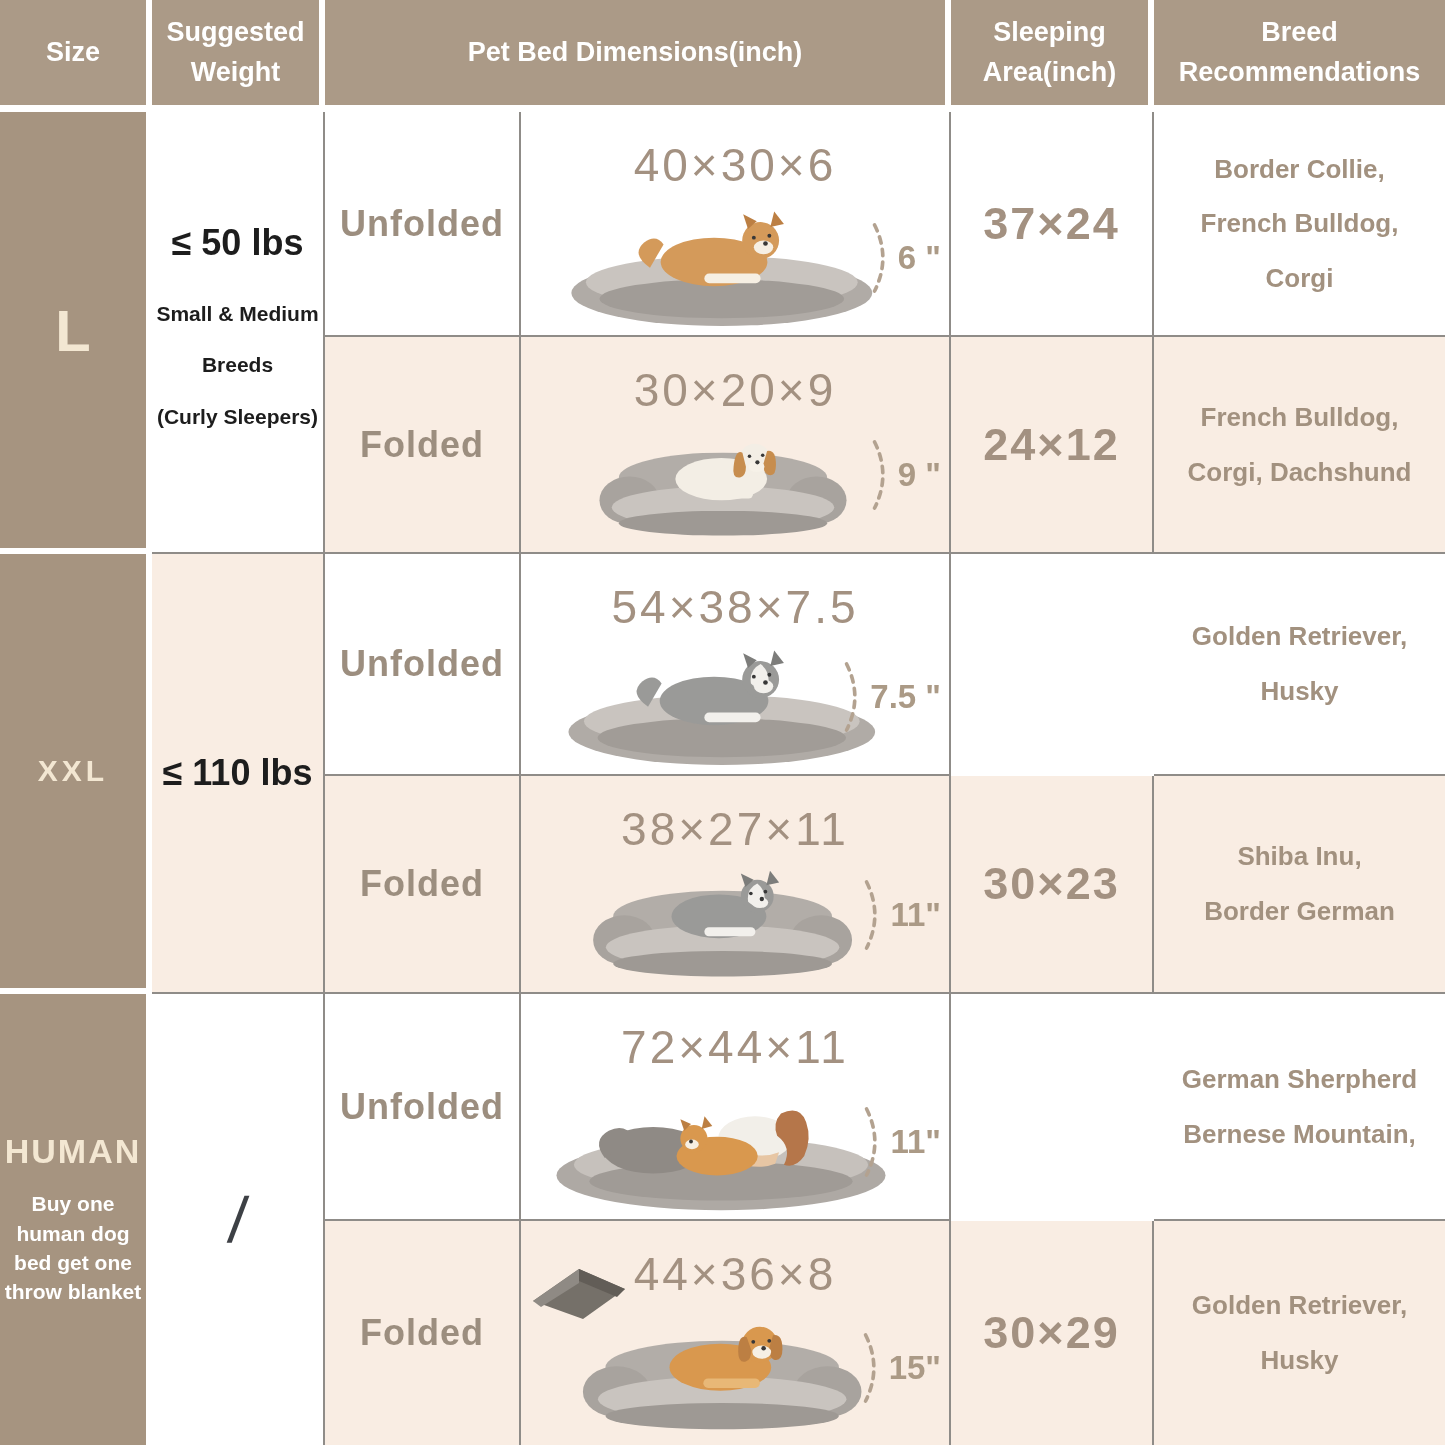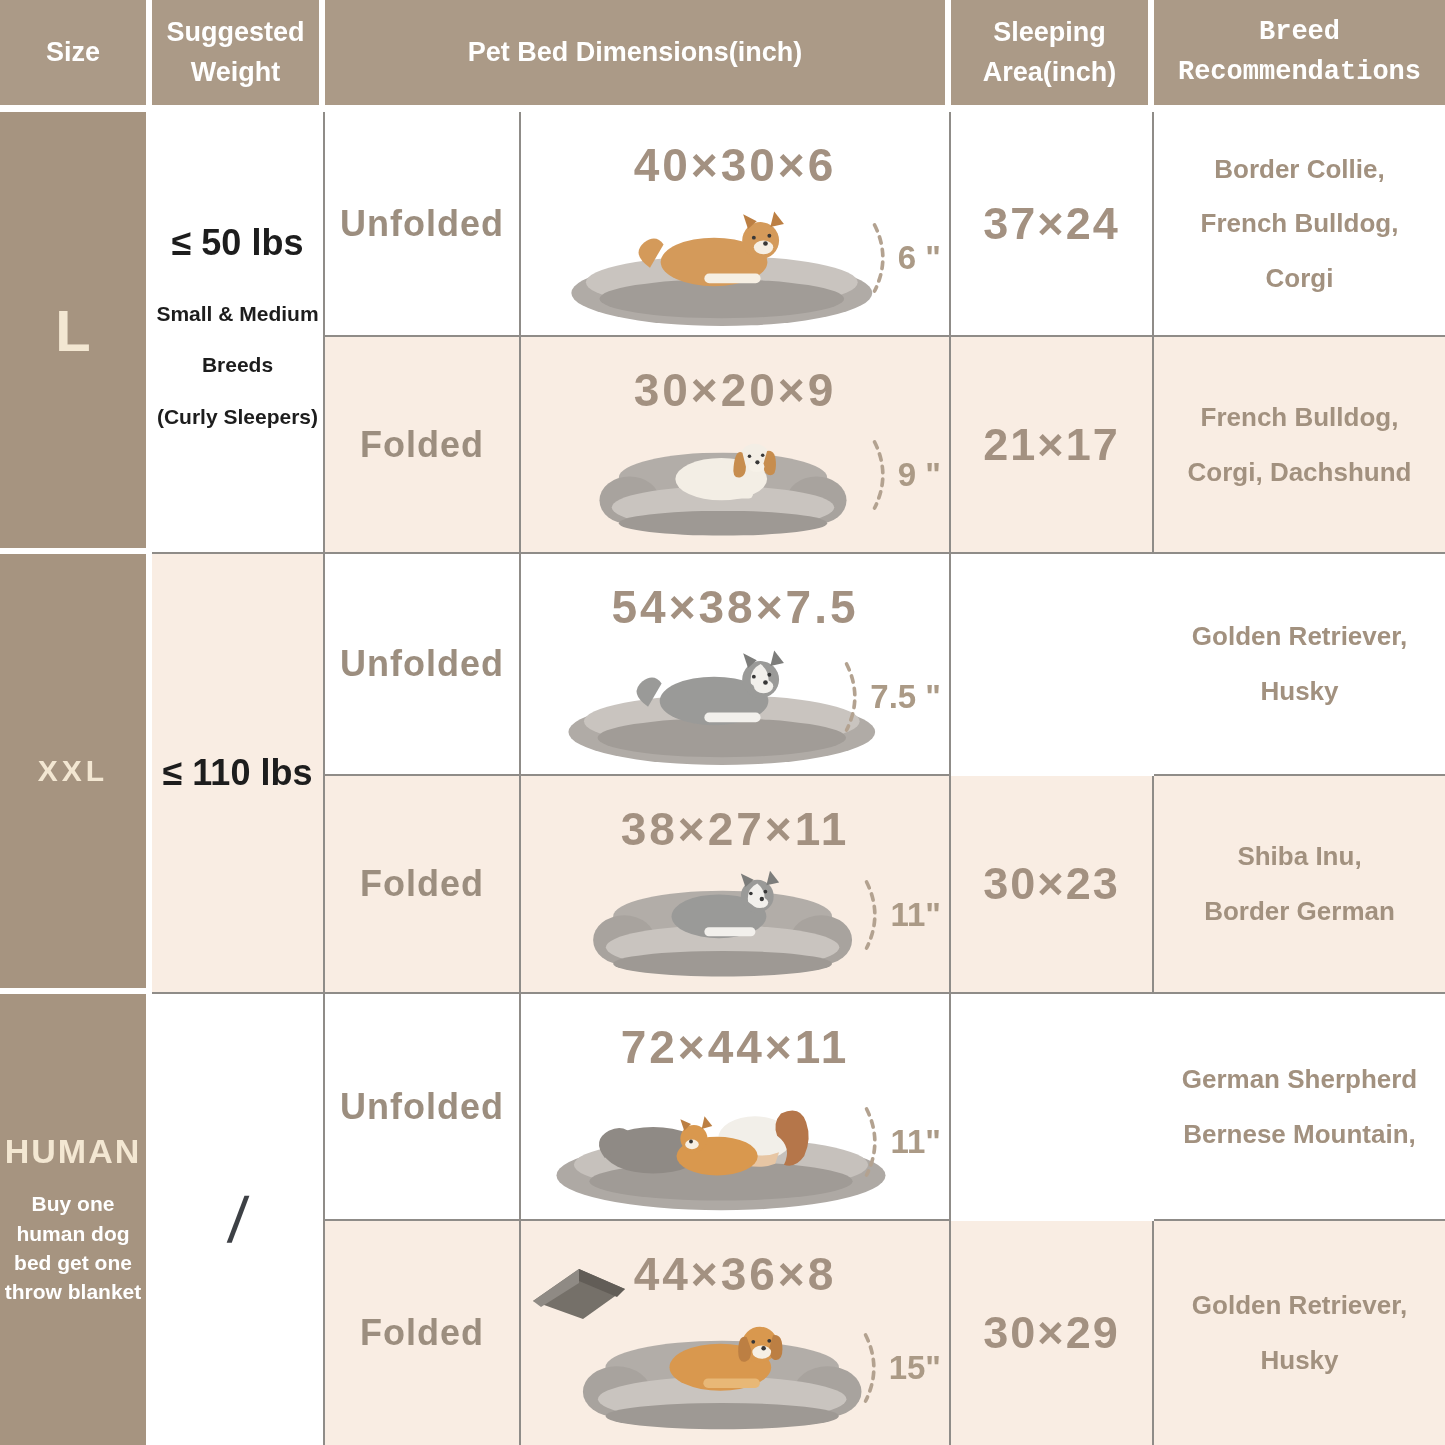--- a/index.html
+++ b/index.html
@@ -25,7 +25,7 @@
   
   .h{background:var(--tan);color:#fff;font-weight:bold;font-size:27px;line-height:1.45;
      border-right:6px solid #fff;border-bottom:7px solid #fff;padding:0 8px;}
-  .h.no-r{border-right:none;font-family:Liberation Mono, monospace;}
+  .h.no-r{border-right:none;}
   
   .sz{background:var(--tan2);color:var(--cream);font-weight:bold;
       border-right:6px solid #fff;border-bottom:6px solid #fff;}

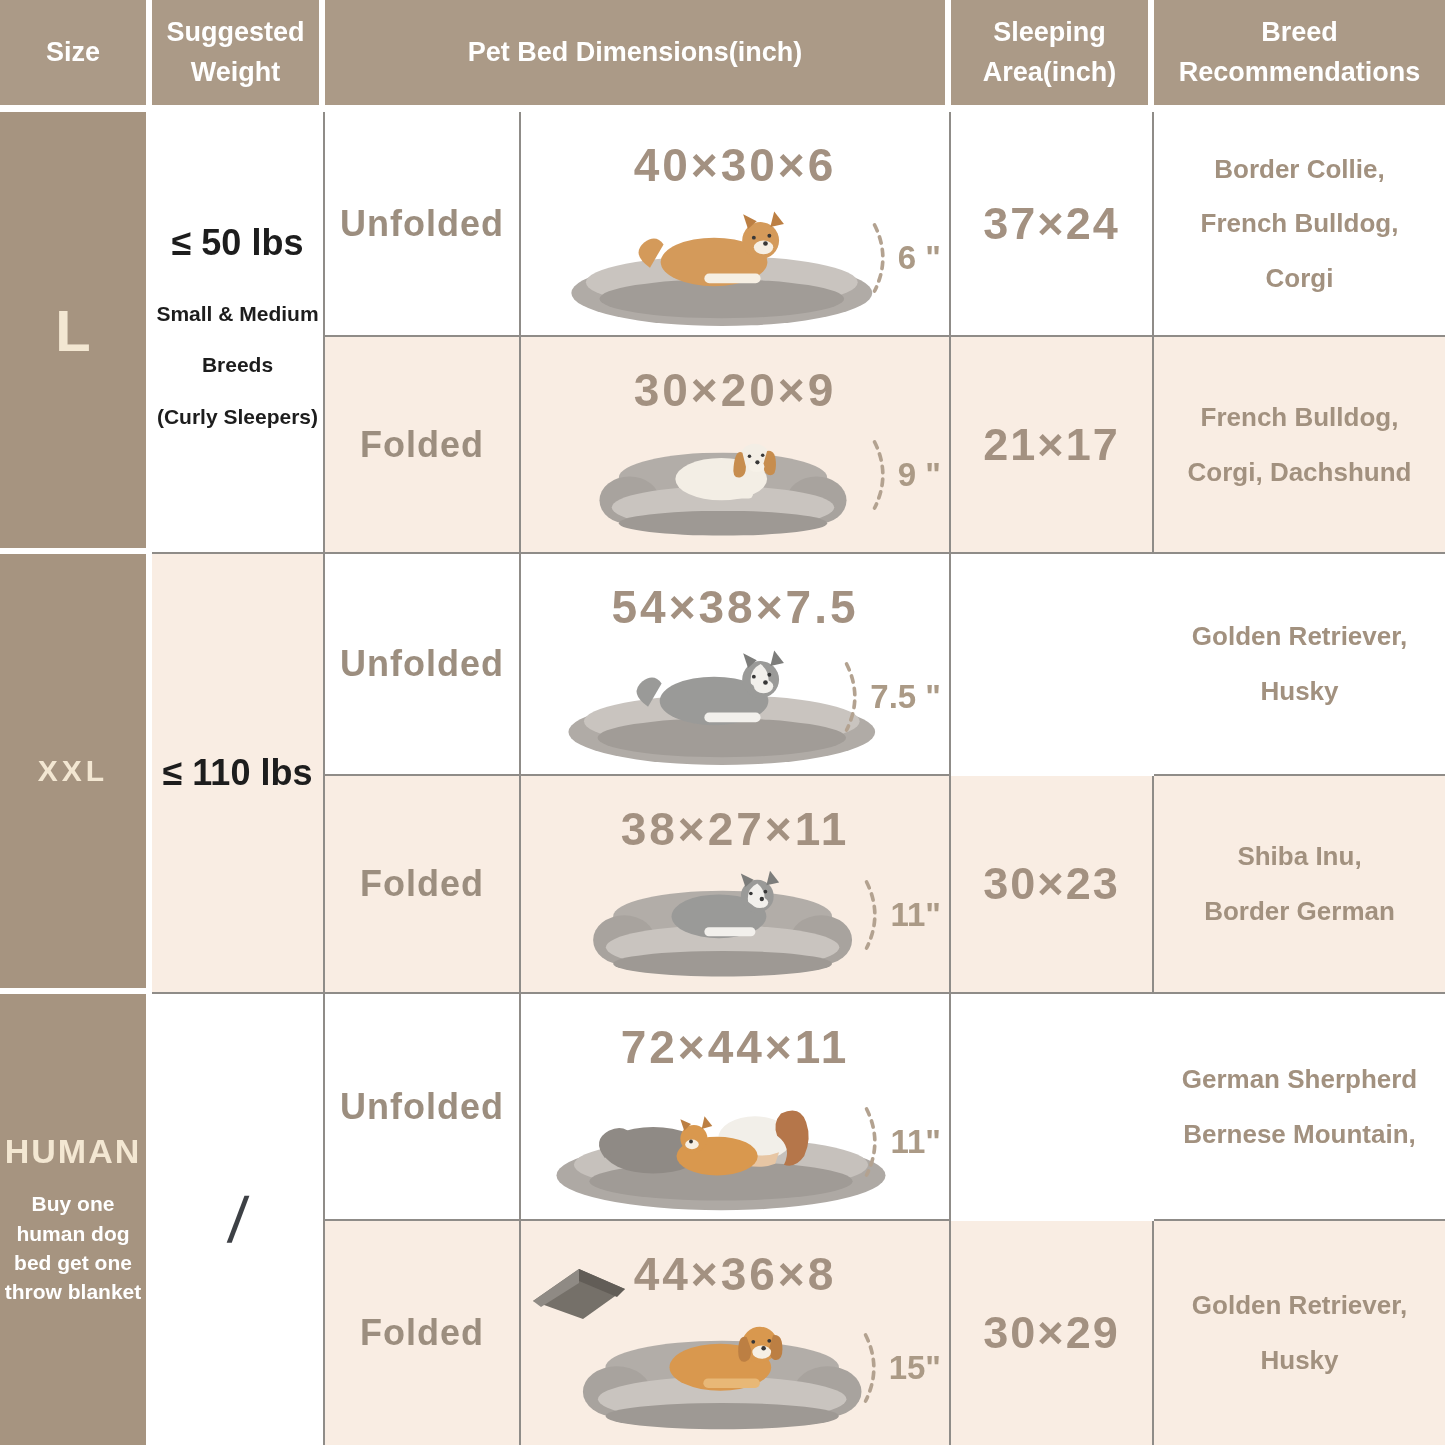--- a/index.html
+++ b/index.html
@@ -48,7 +48,7 @@
   .fold{font-size:36px;font-weight:bold;color:var(--lab);letter-spacing:1px;}
   
   .imgcell{position:relative;justify-content:flex-start;overflow:hidden;}
-  .dims{margin-top:26px;font-size:46px;font-weight:bold;color:var(--num);letter-spacing:3px;}
+  .dims{margin-top:26px;font-size:46px;font-weight:normal;color:var(--num);letter-spacing:3px;}
   .bedsvg{position:absolute;bottom:2px;left:50%;transform:translateX(-54%);}
   .note{position:absolute;right:8px;bottom:40px;display:flex;align-items:center;gap:6px;}
   .note .txt{font-size:33px;font-weight:bold;color:#ab9a86;}

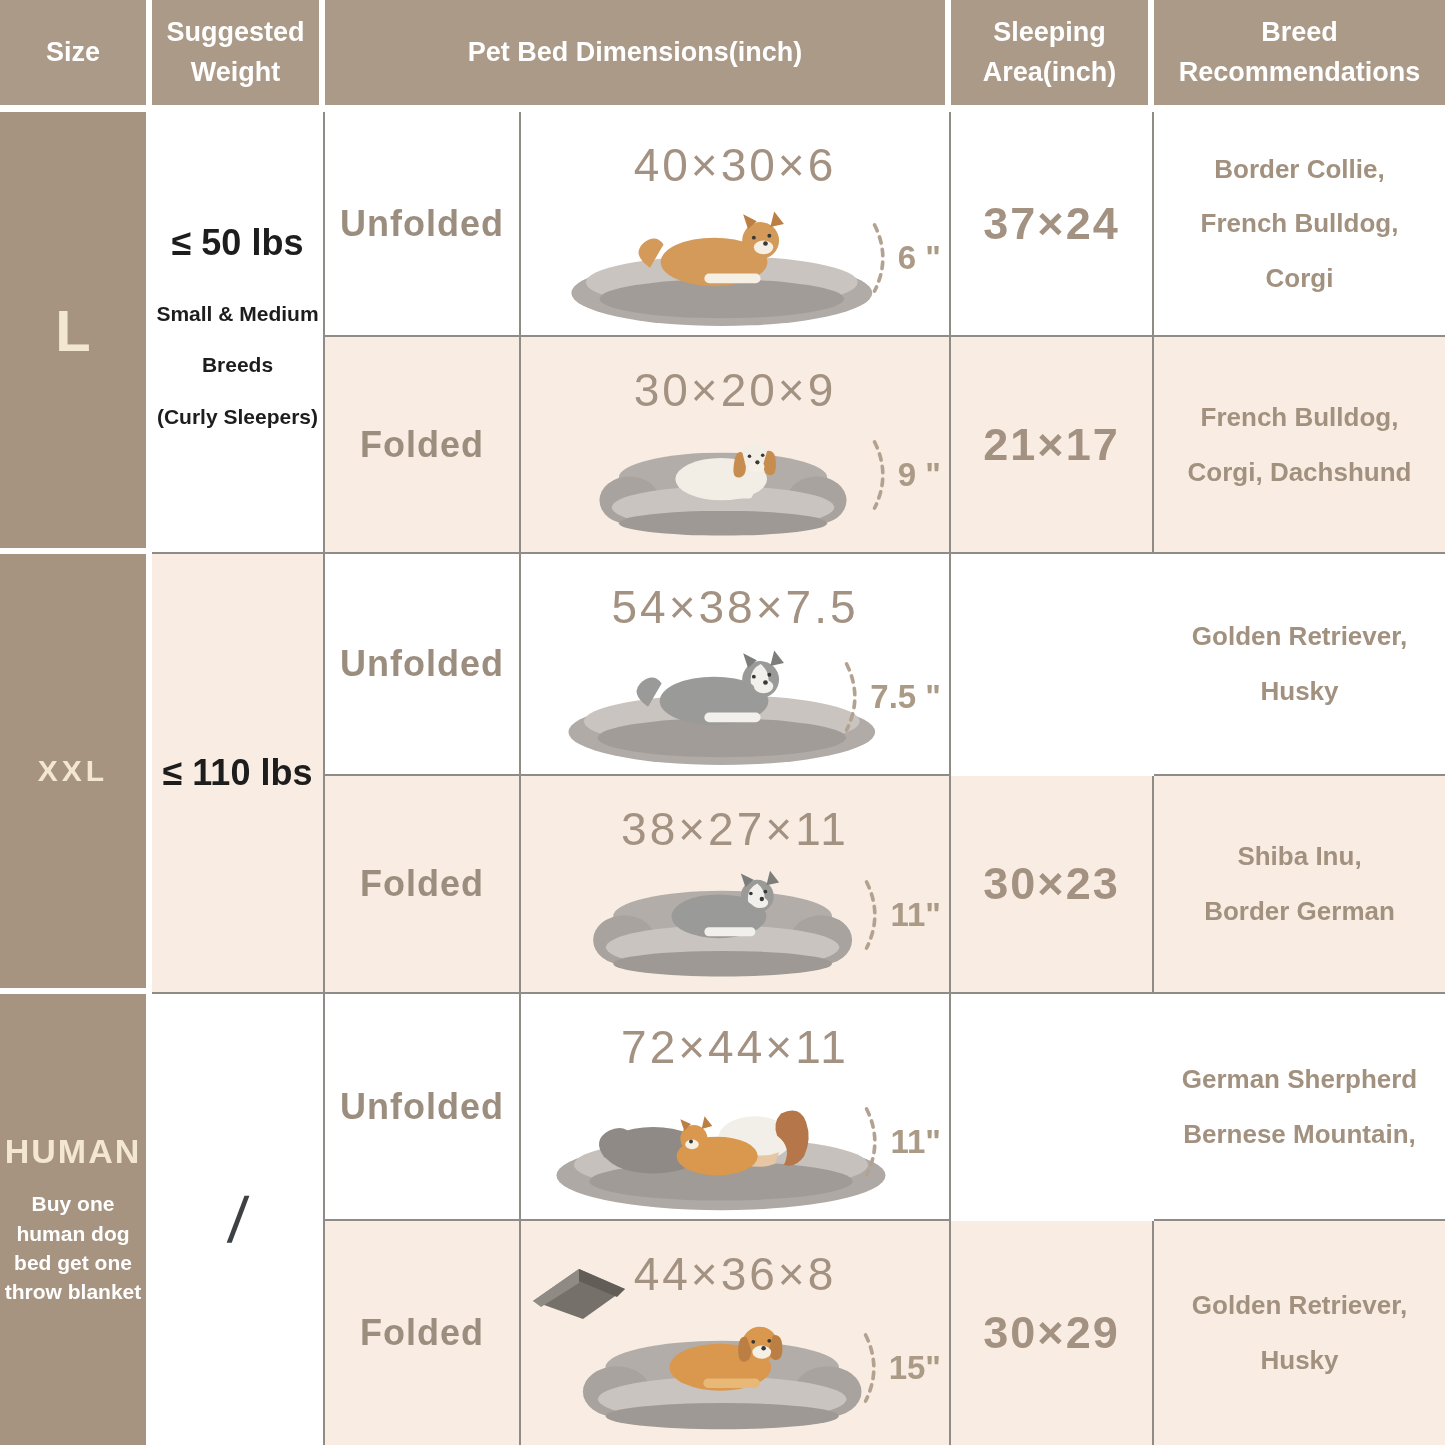--- a/index.html
+++ b/index.html
@@ -139,7 +139,7 @@
       <span class="txt">9 "</span>
     </div>
   </div>
-  <div class="cell bd pink sleep" style="grid-area:3/5/4/6">21×17</div>
+  <div class="cell bd pink sleep" style="grid-area:3/5/4/6">24×12</div>
   <div class="cell bd pink no-r breeds" style="grid-area:3/6/4/7">
     <div>French Bulldog,</div>
     <div>Corgi, Dachshund</div>

